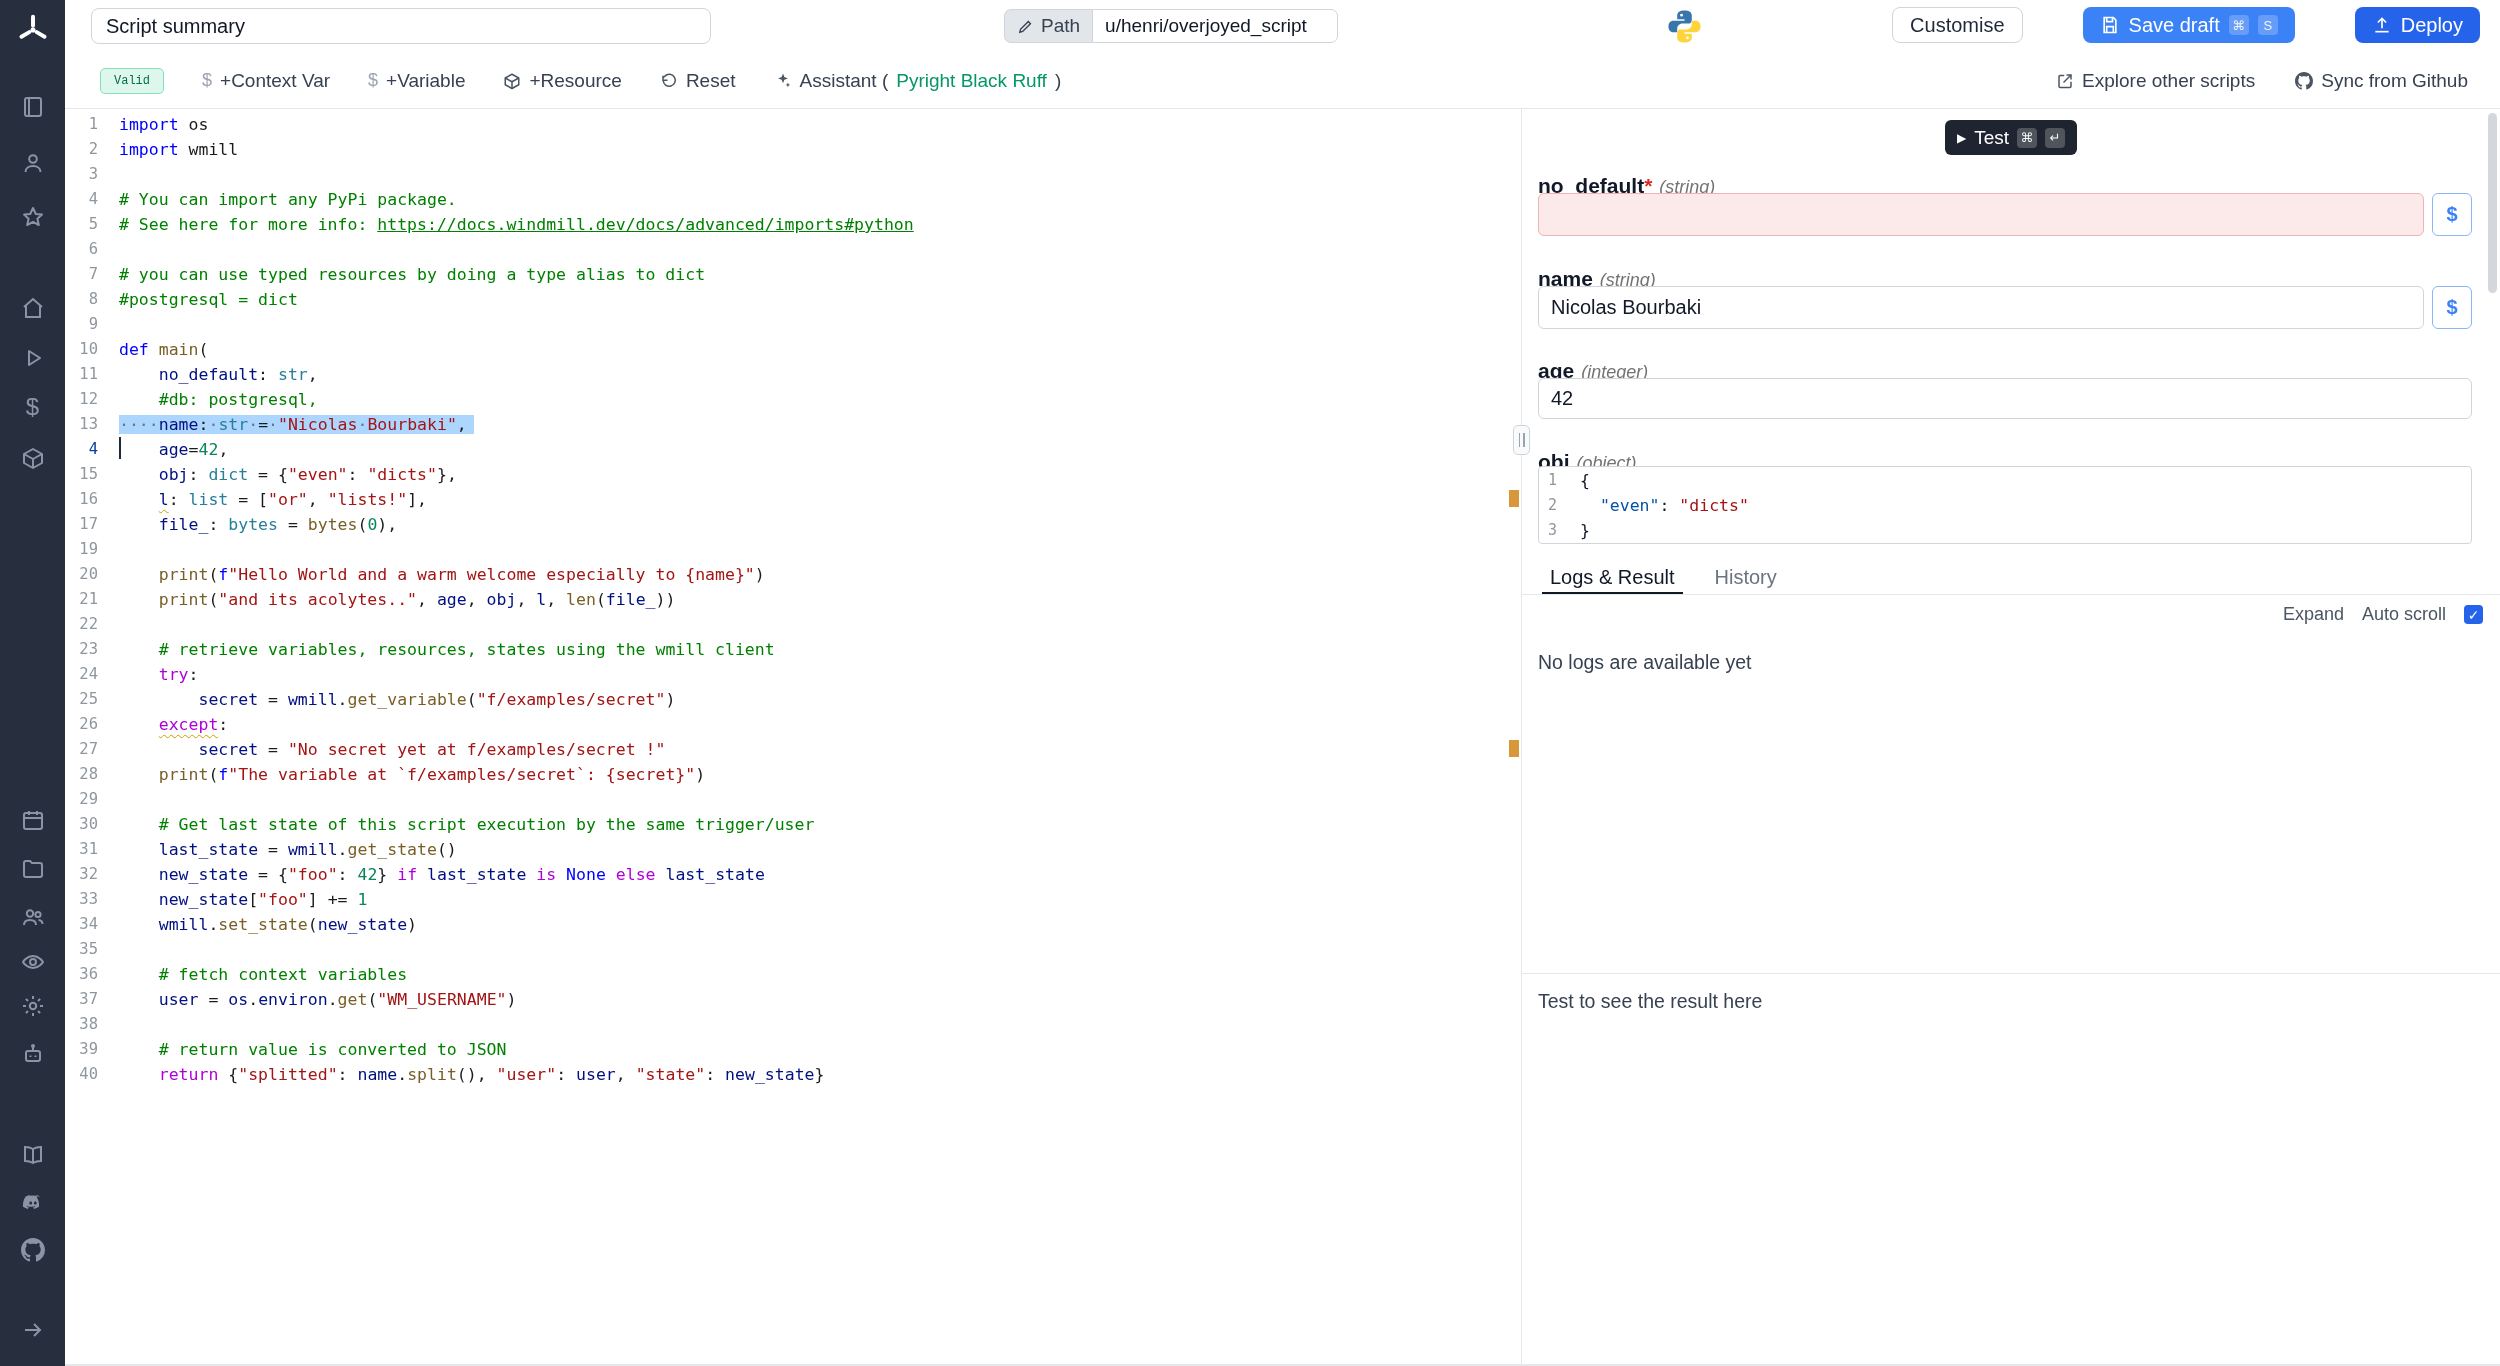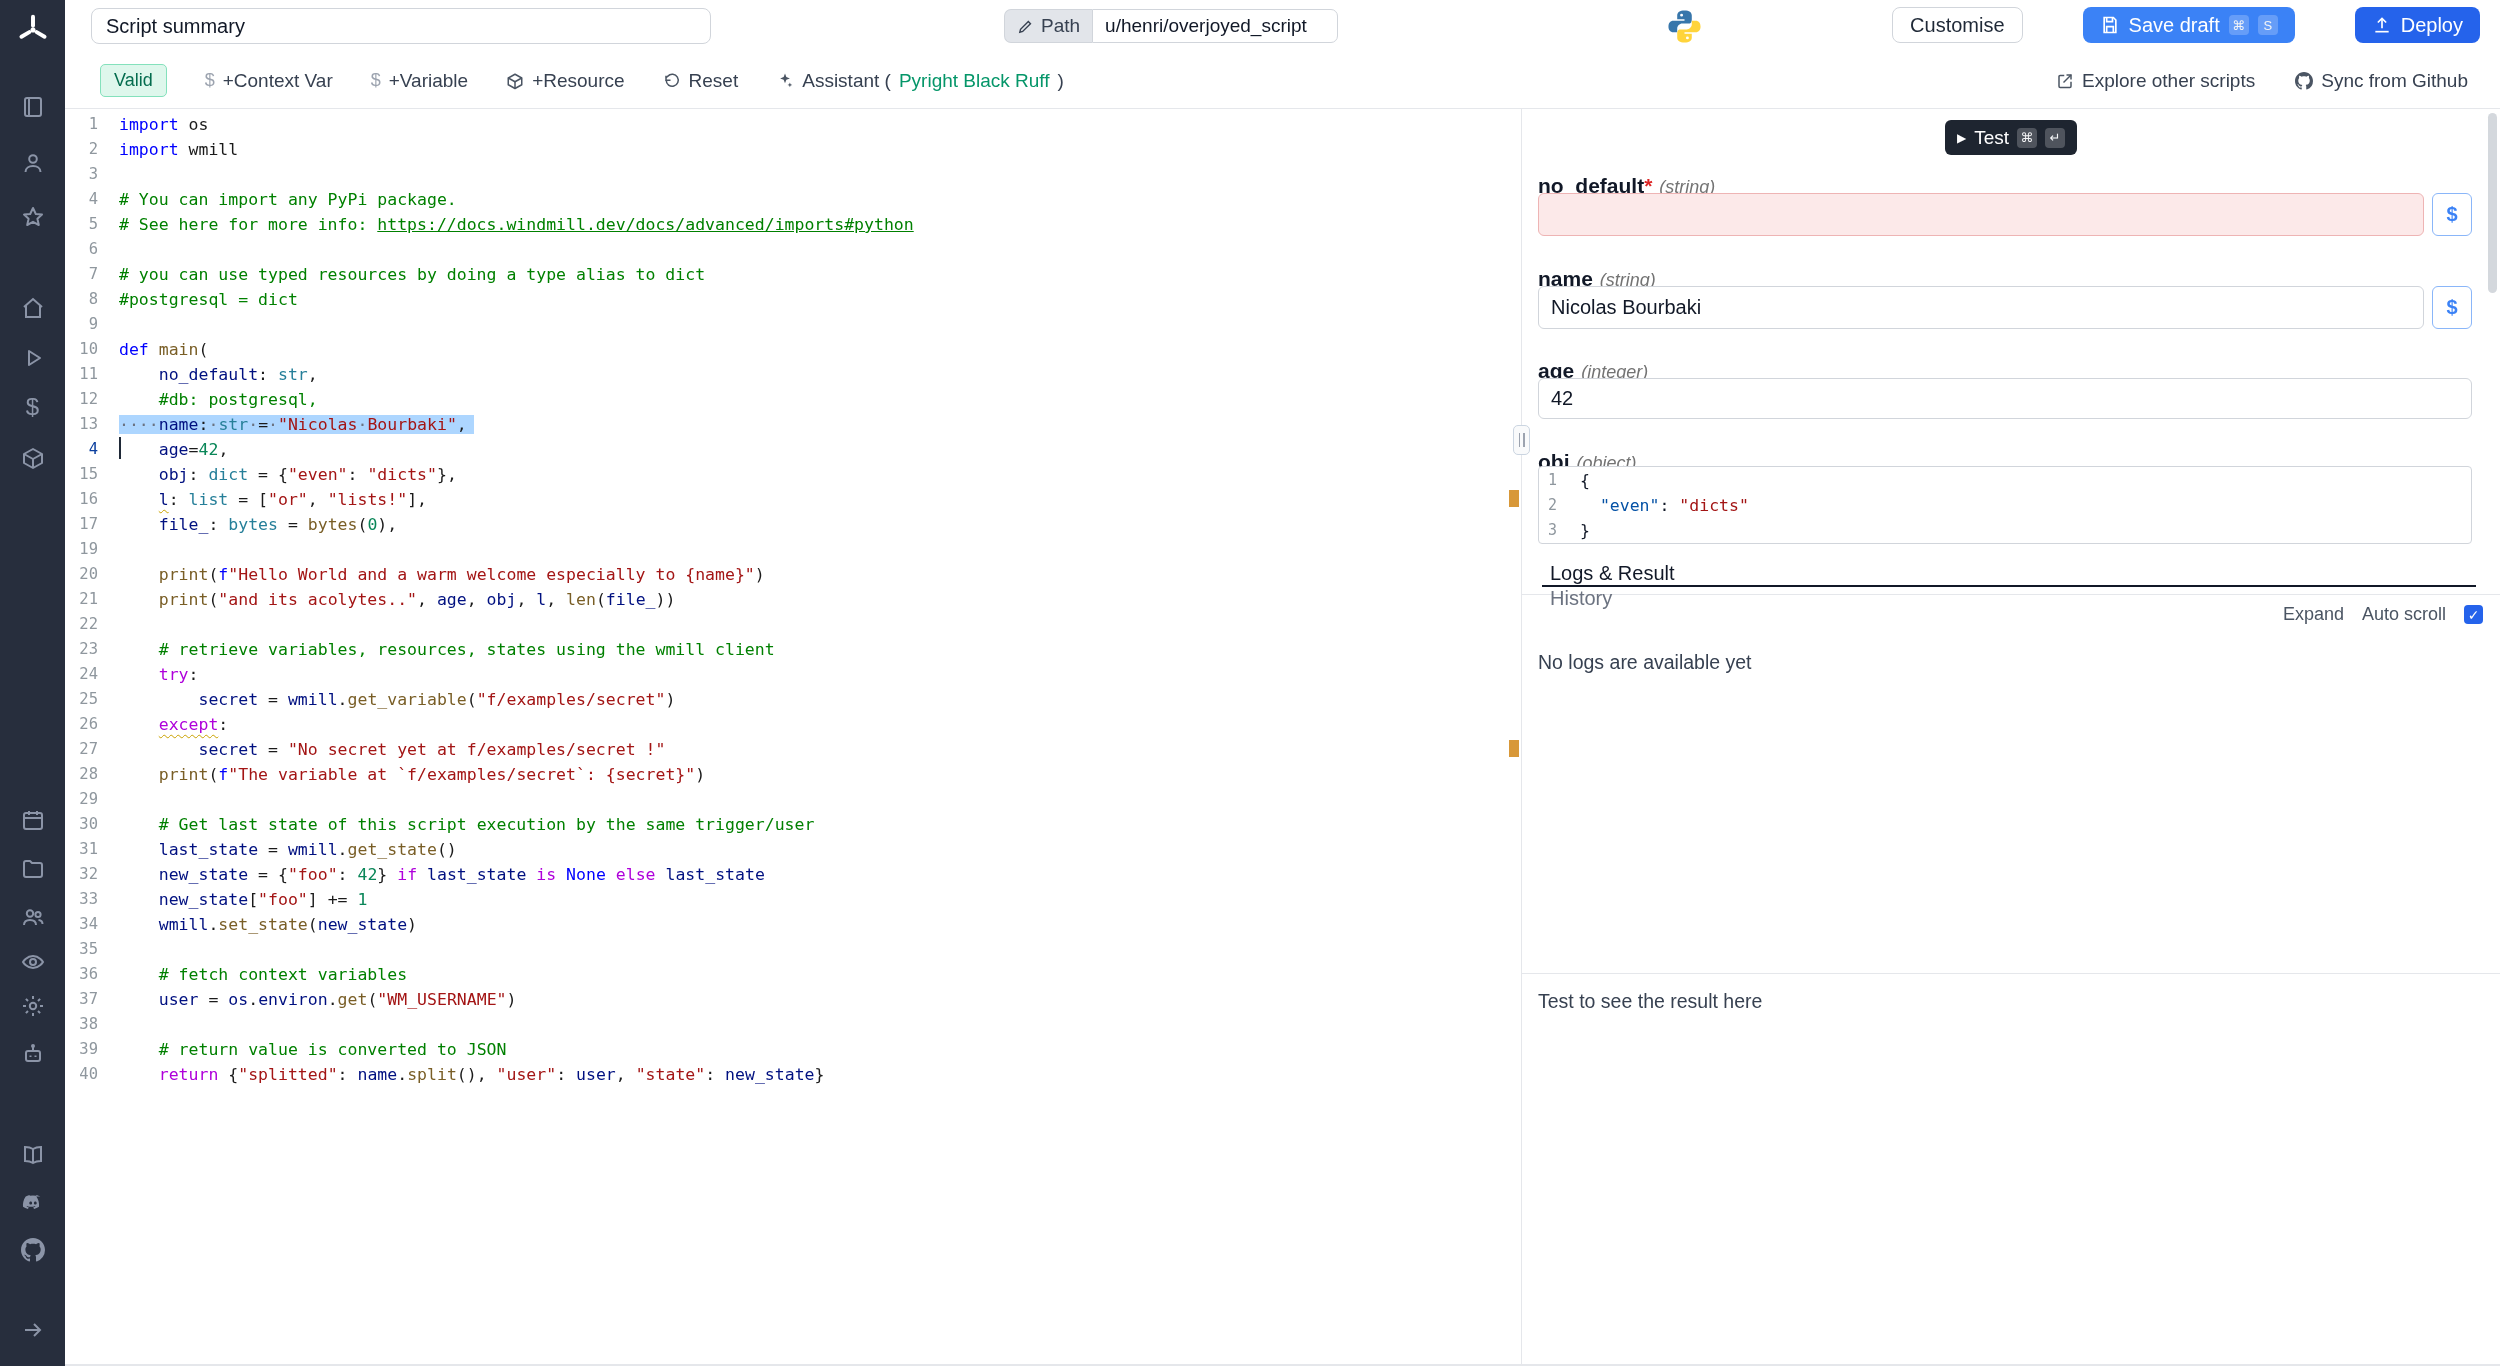--- a/index.html
+++ b/index.html
@@ -34,7 +34,7 @@
   .toolbar{height:55px;flex:none;display:flex;align-items:center;gap:38px;padding-left:35px;
            border-bottom:1px solid #e5e7eb;background:#fff;}
   .valid{background:#def7ec;color:#046c4e;border:1px solid #84e1bc;border-radius:5px;padding:5px 13px;
-         font-size:18px;font-weight:500;}
+         font-size:12px;font-weight:500;font-family:Liberation Mono, monospace;}
   .tbtn{display:flex;align-items:center;gap:8px;background:none;border:none;font-size:19px;color:#374151;
         font-family:inherit;cursor:pointer;padding:0;}
   .tbtn .pre{color:#9ca3af;font-size:18px;}

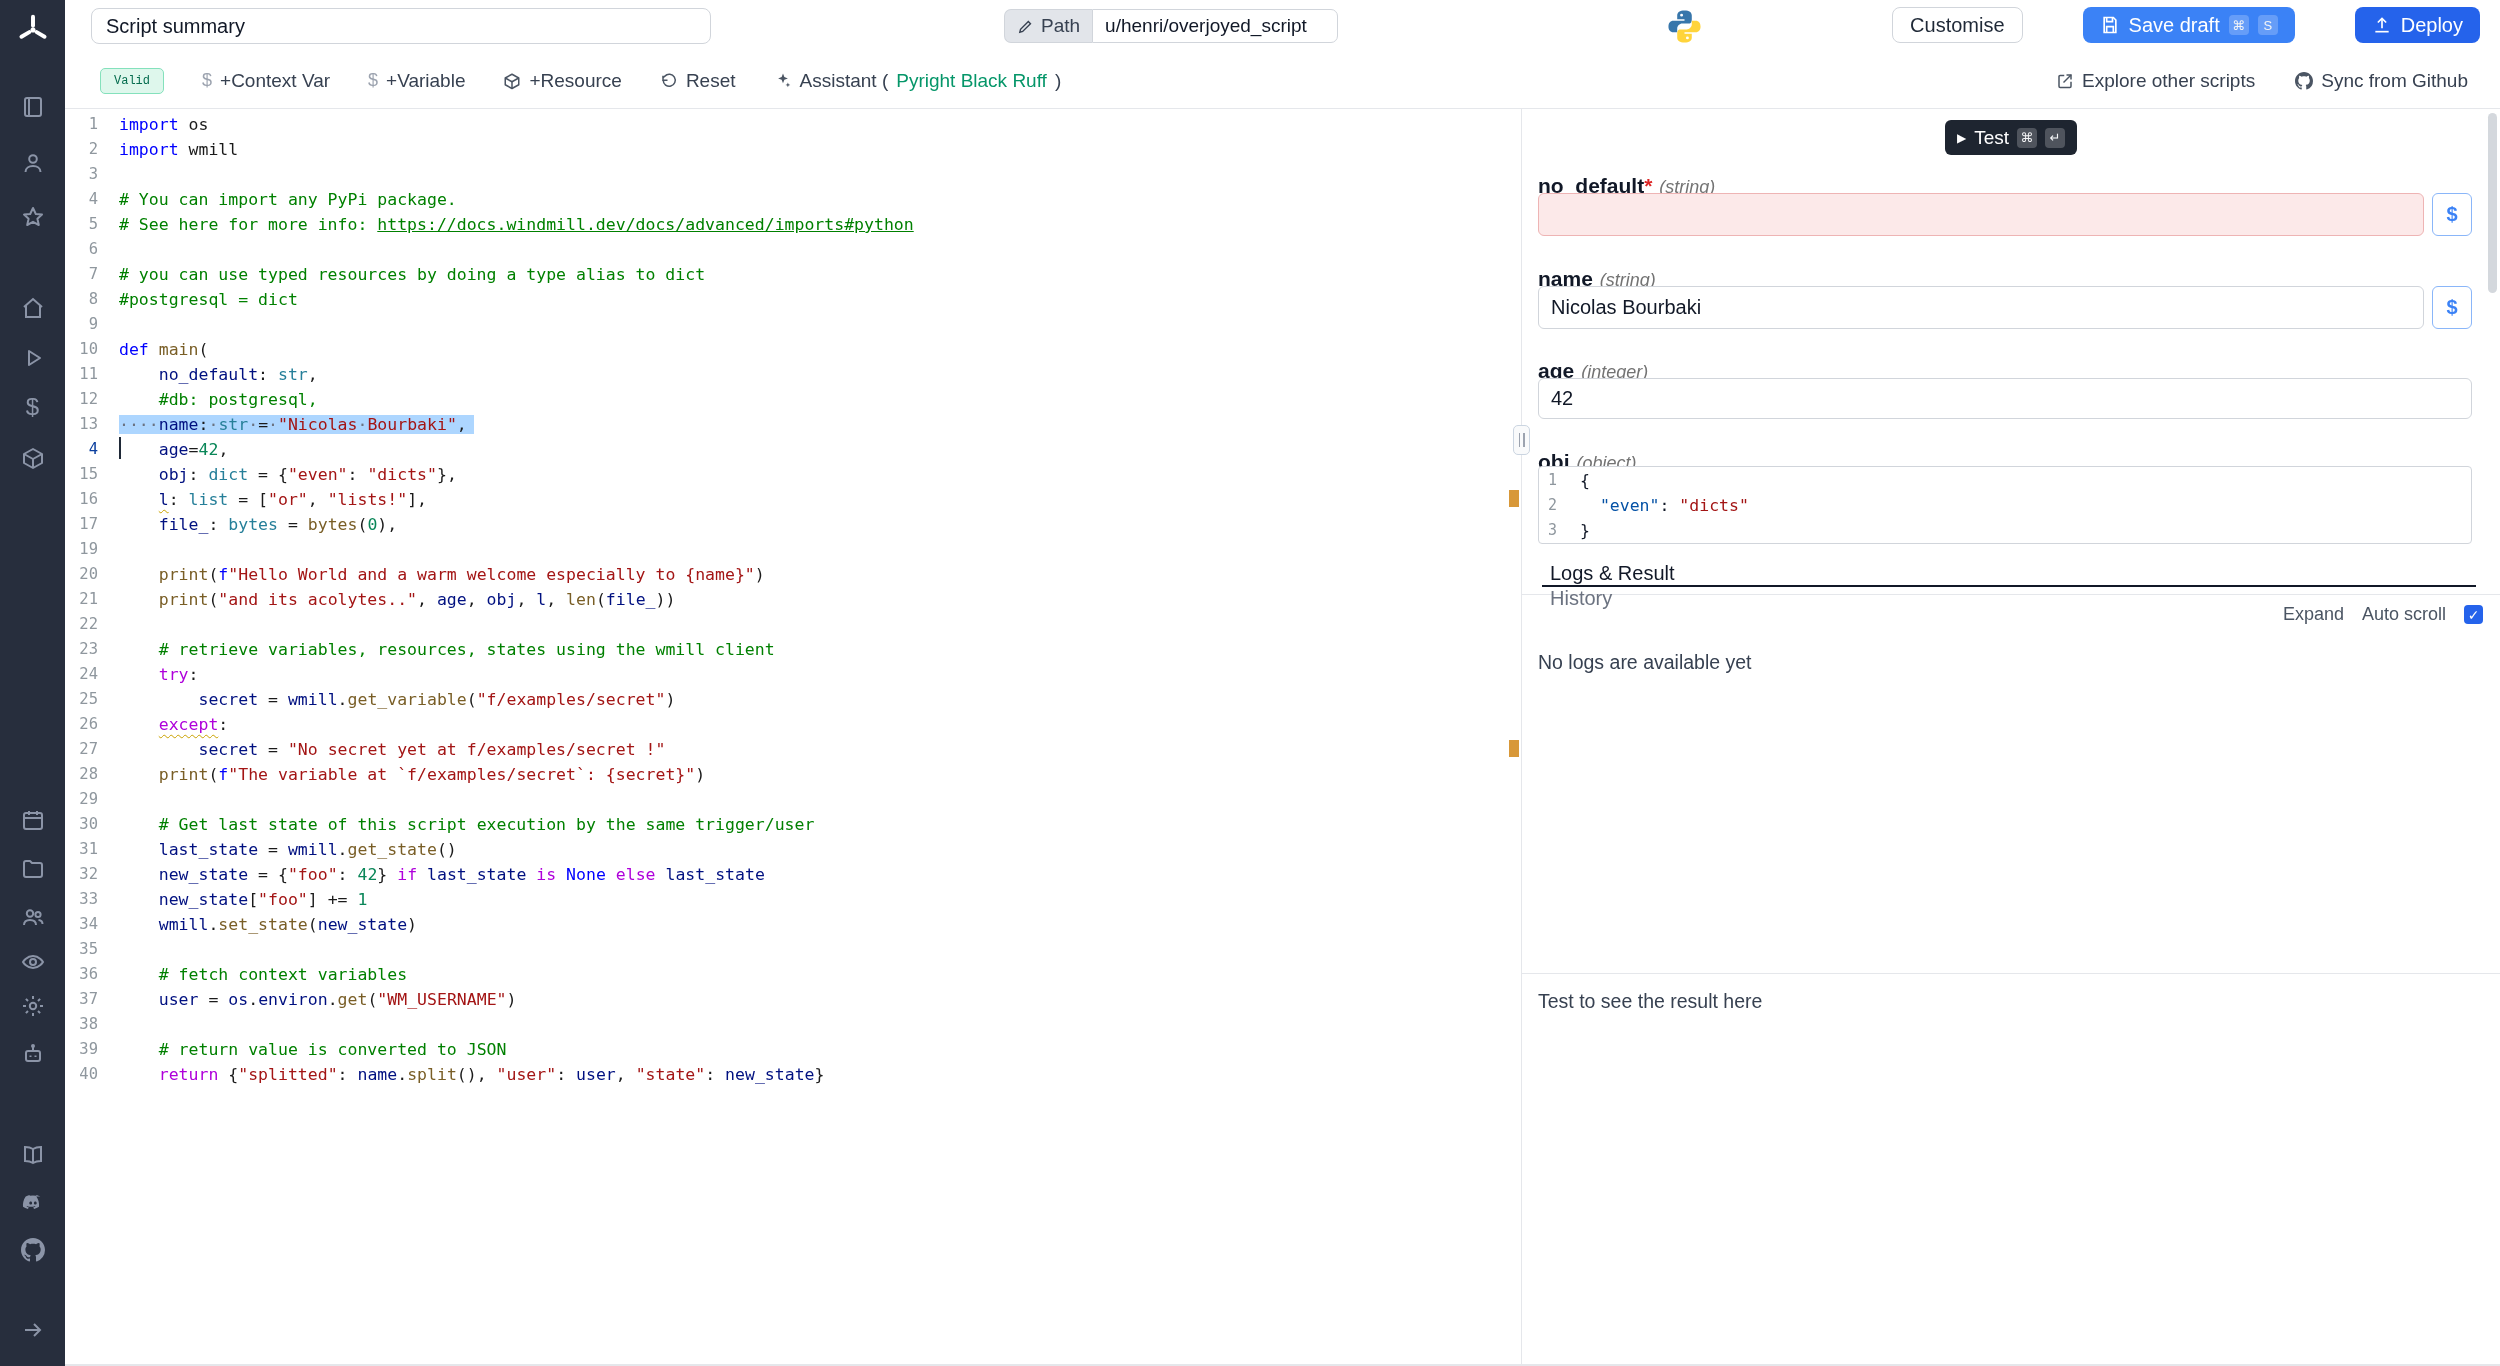--- a/index.html
+++ b/index.html
@@ -84,7 +84,7 @@
   .objed .lc{padding-left:23px;color:#111827;line-height:25px;}
   .objed .key{color:#0451a5;}
   .tabs{position:absolute;top:453px;left:0;right:0;height:33px;display:flex;padding-left:20px;
-        border-bottom:1px solid #e5e7eb;box-sizing:border-box;flex-direction:column;}
+        border-bottom:1px solid #e5e7eb;box-sizing:border-box;}
   .tab{padding:0 8px;font-size:20px;color:#6b7280;display:flex;align-items:center;margin-right:24px;
        border-bottom:2px solid transparent;cursor:pointer;}
   .tab.active{color:#111827;border-bottom-color:#111827;font-weight:500;}

